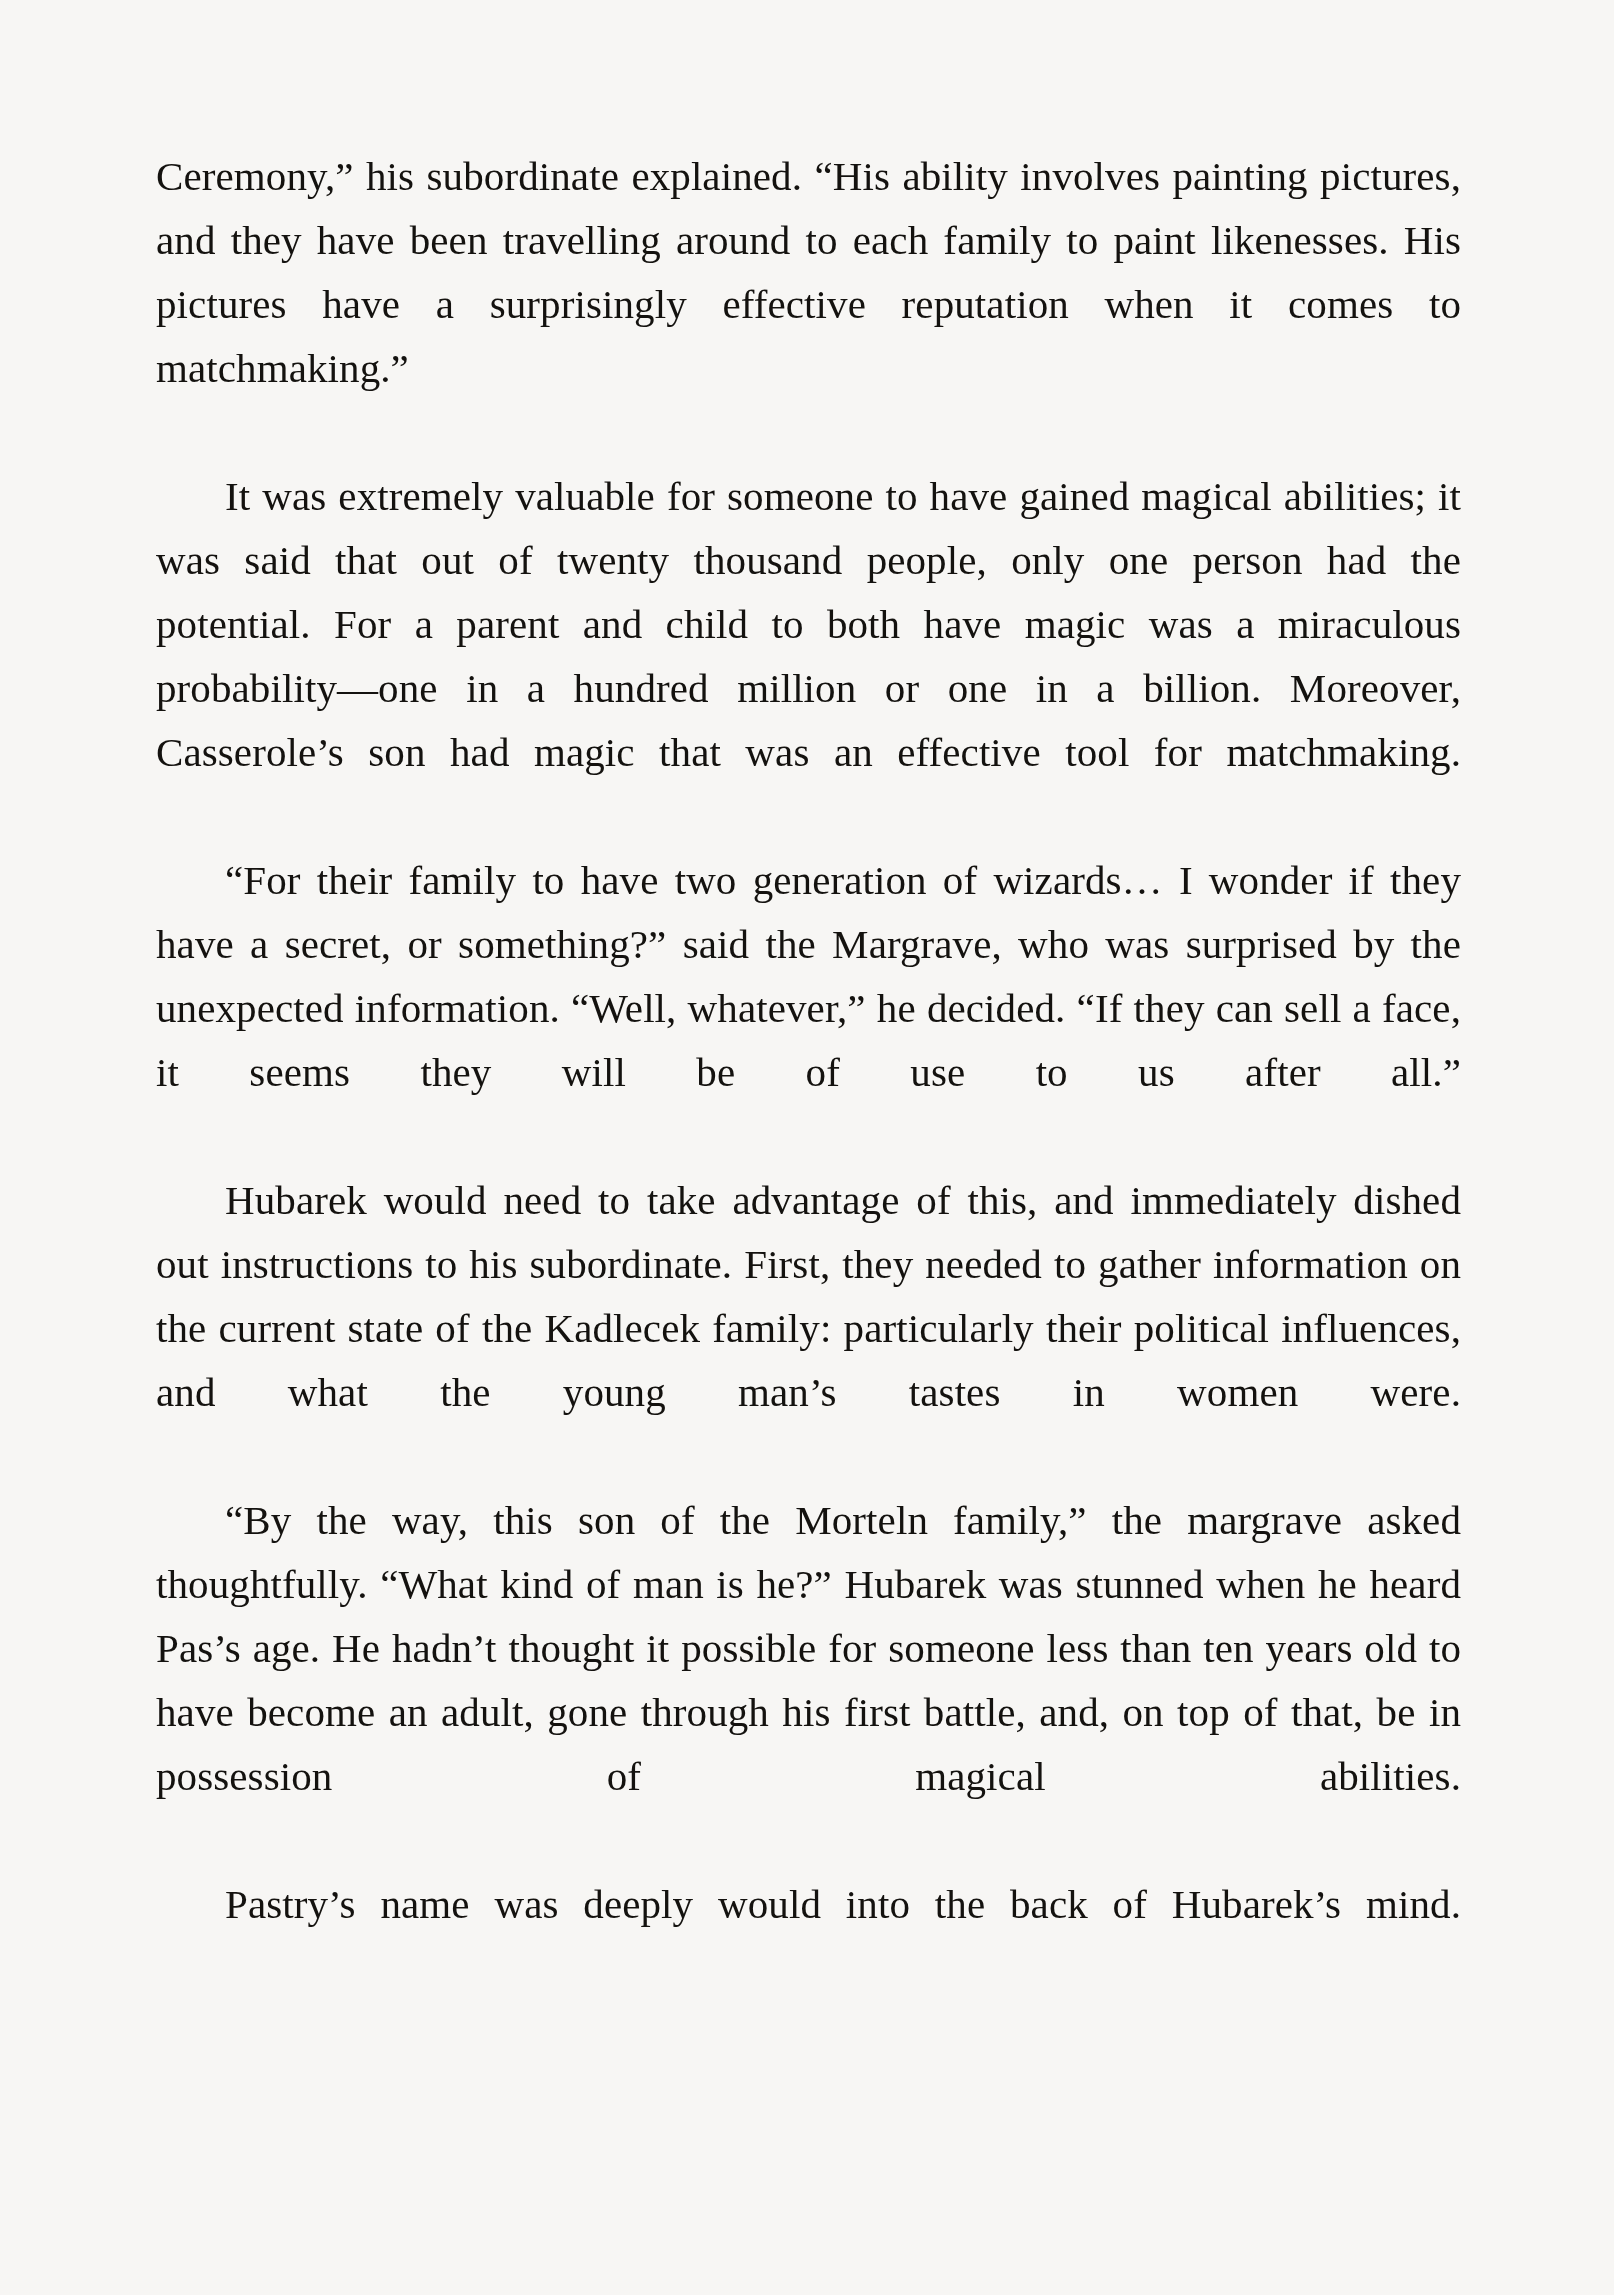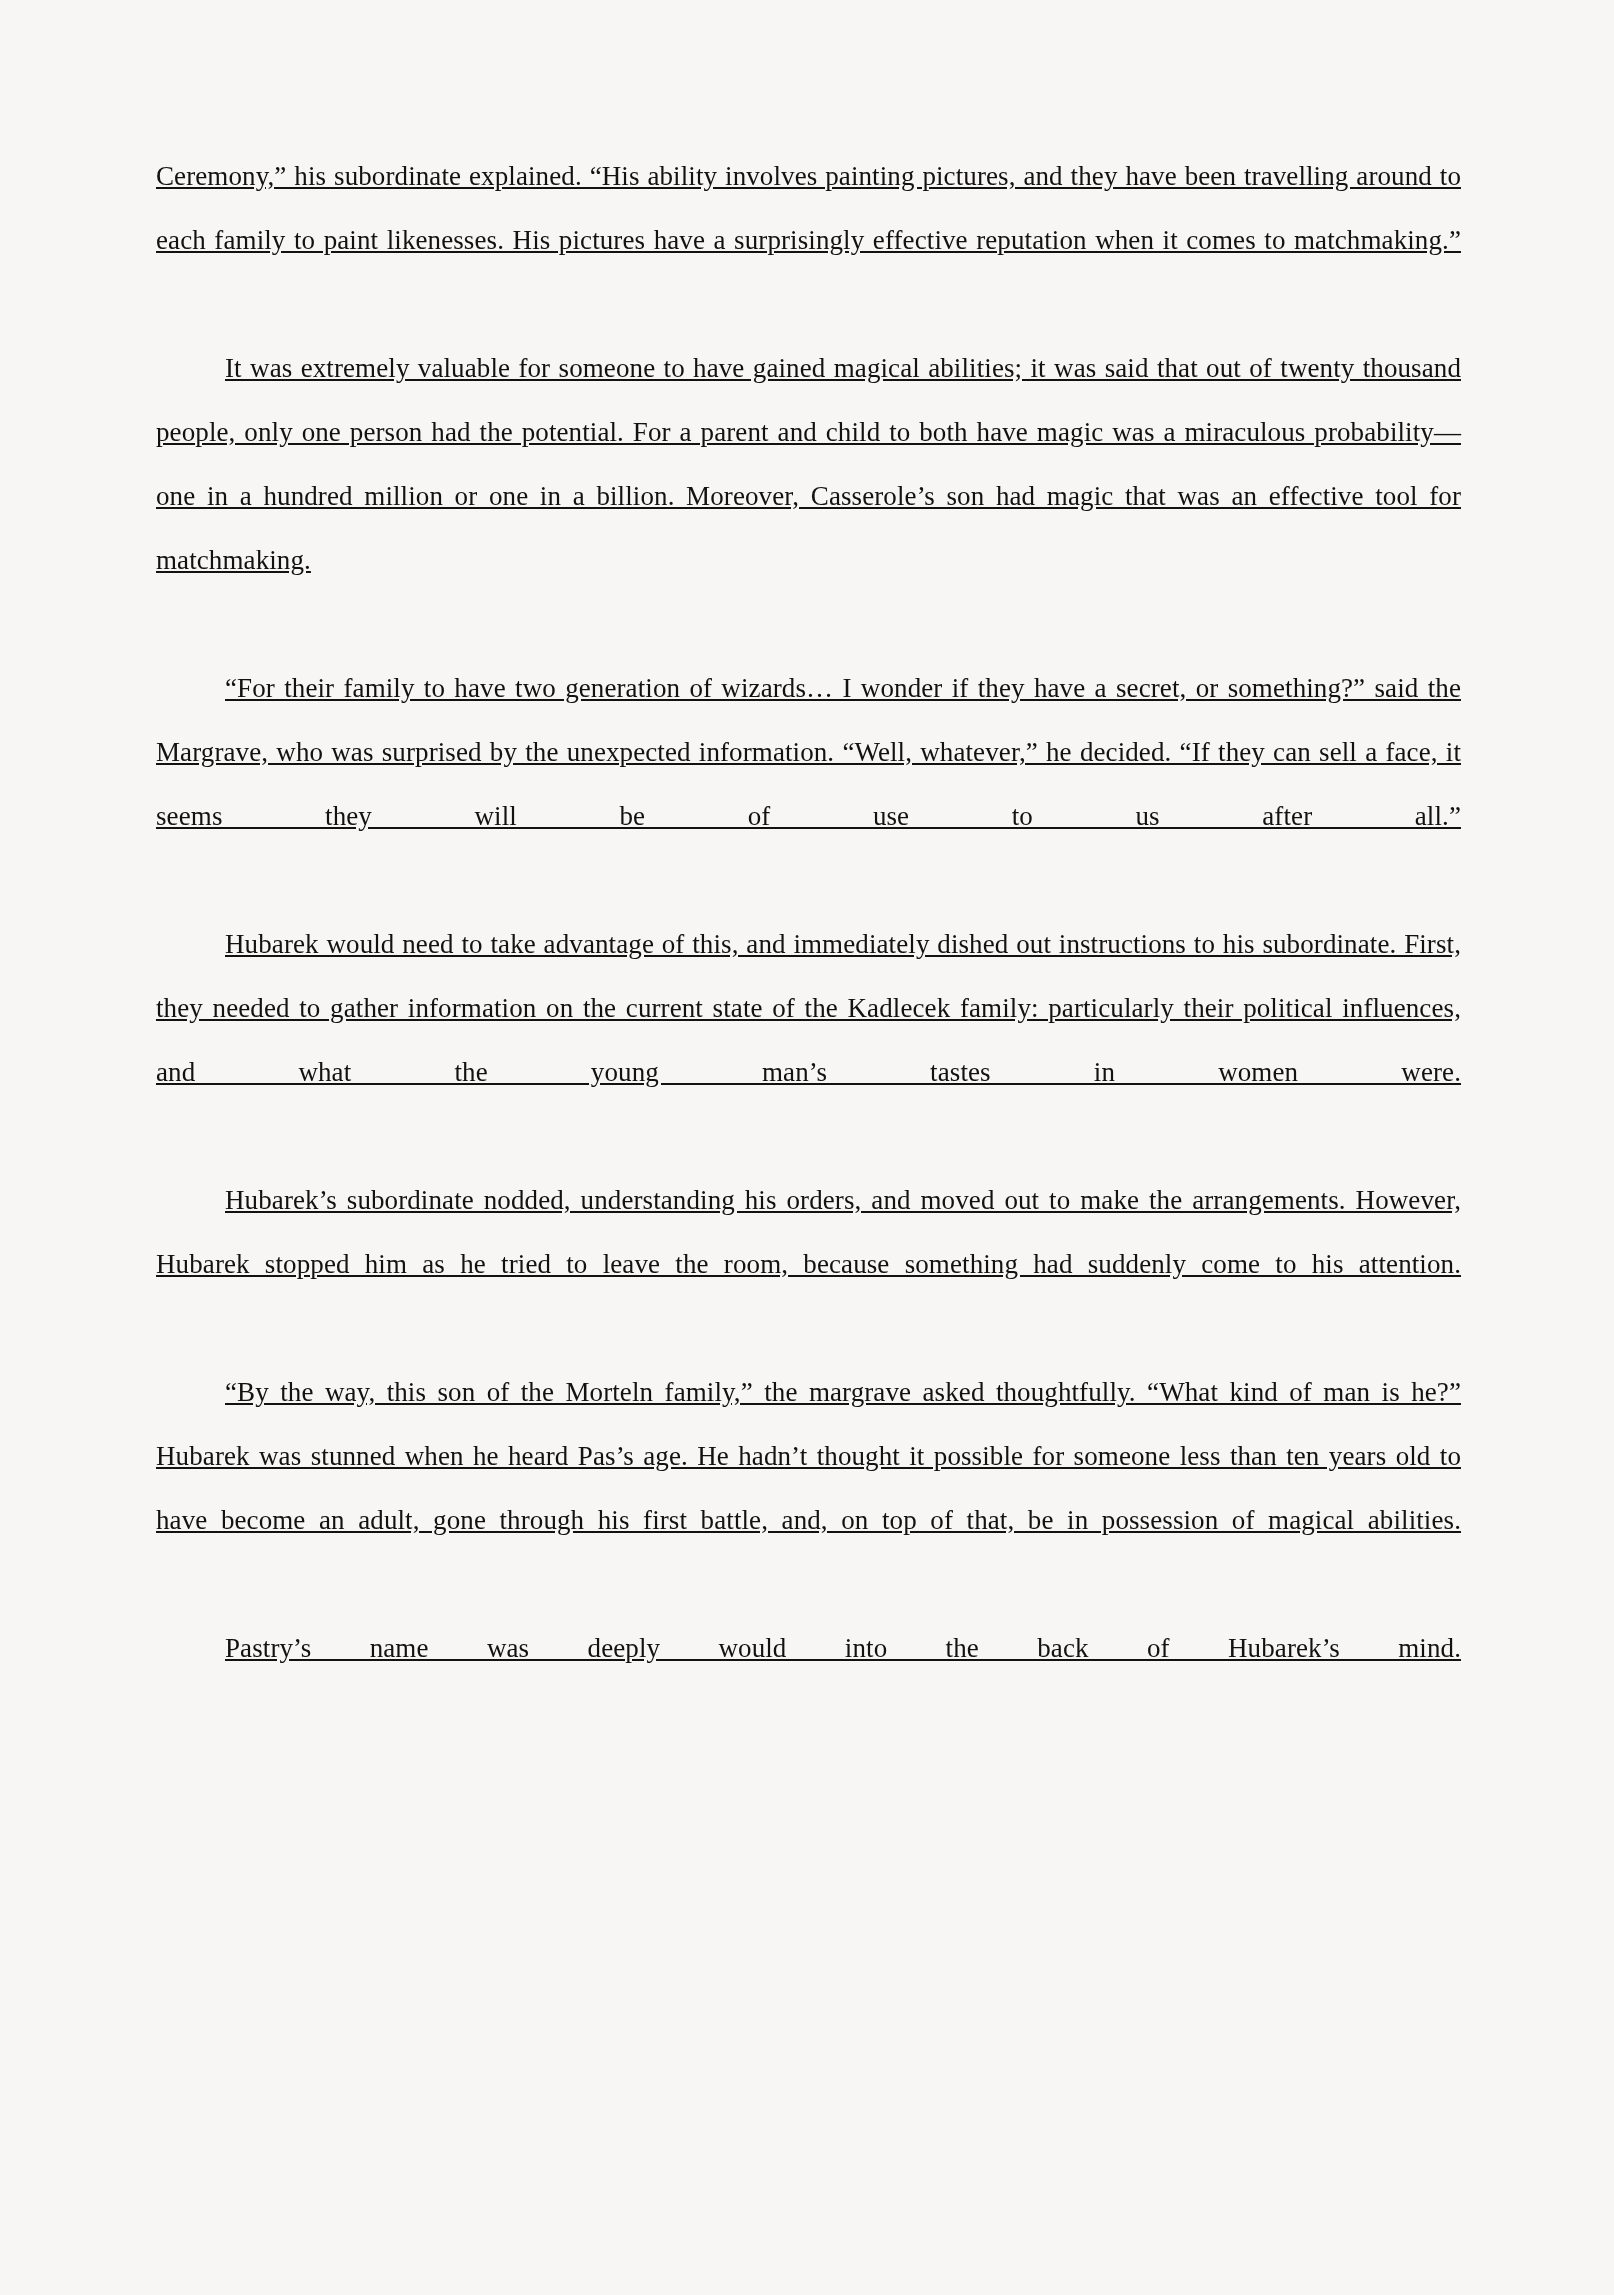--- a/index.html
+++ b/index.html
@@ -29,14 +29,13 @@
   }
   p.para {
     margin: 0;
-    font-size: 27px;
+    font-size: 41px;
     line-height: 64px;
     text-align: justify;
     text-justify: inter-word;
     letter-spacing: 0.1px;
     word-spacing: 0.3px;
     hyphens: manual;
-    text-decoration: underline;
   }
   p.para.indent {
     text-indent: 69px;

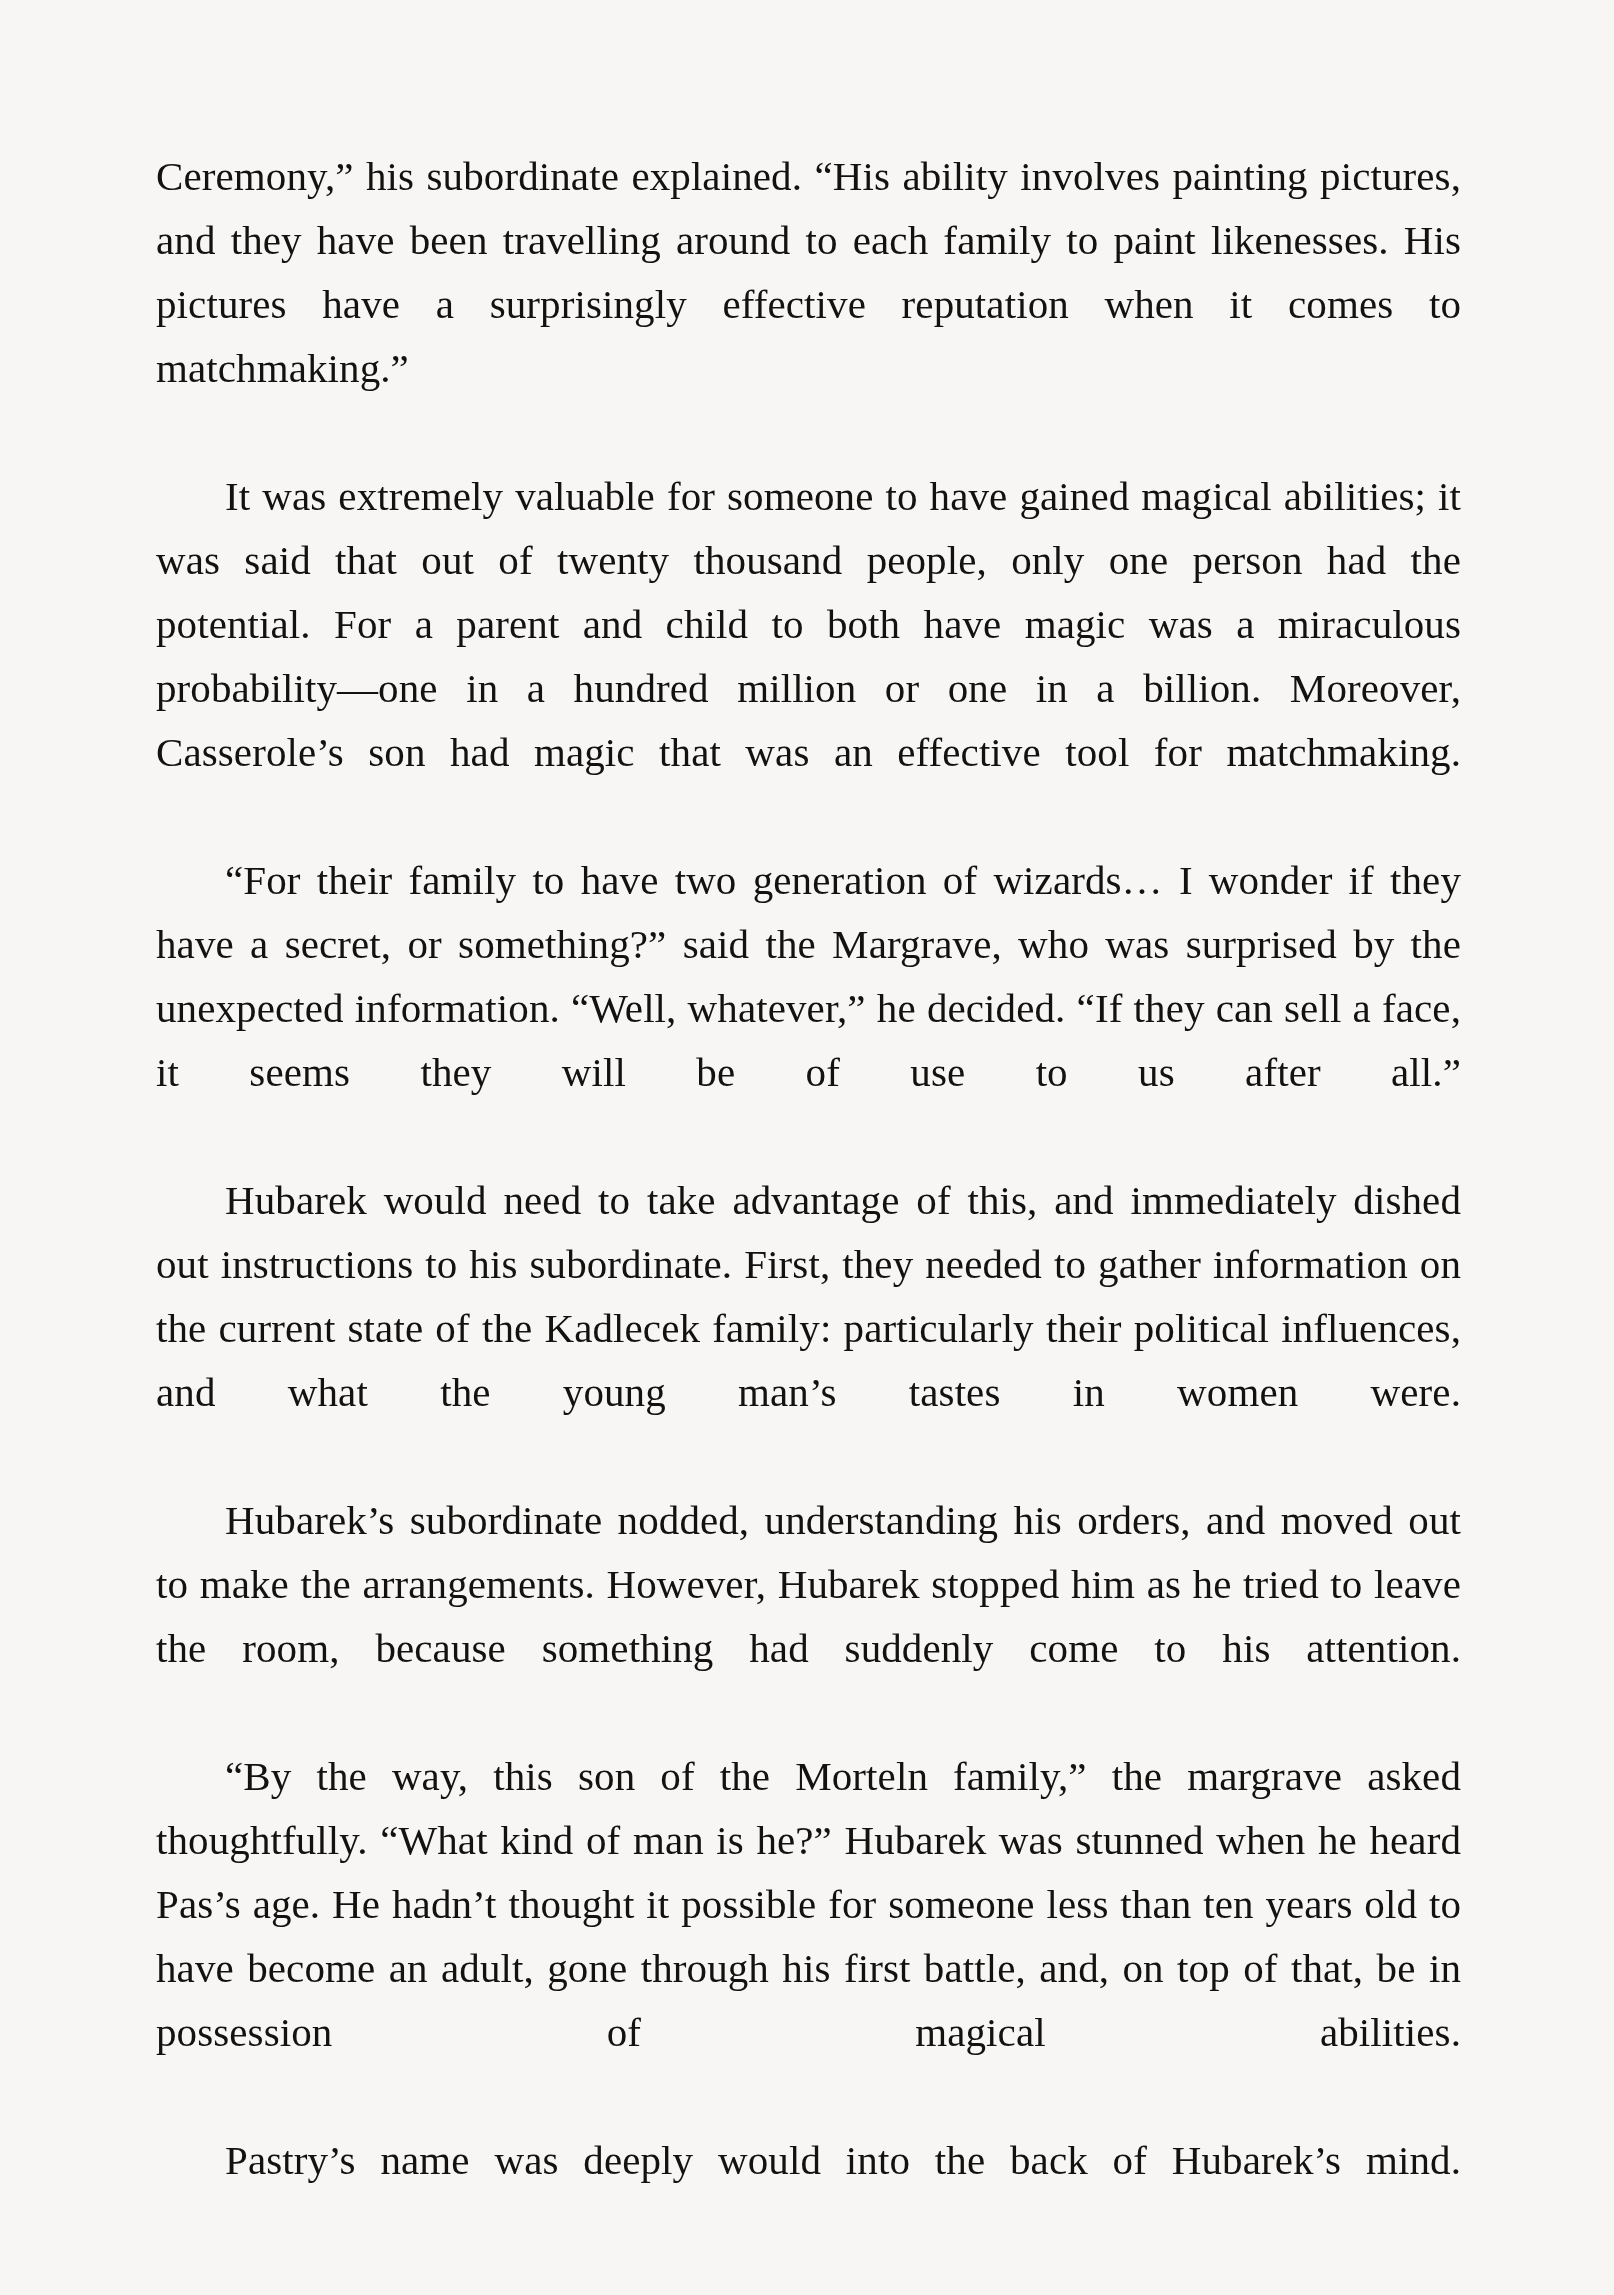--- a/index.html
+++ b/index.html
@@ -56,7 +56,6 @@
     <p class="para indent">It was extremely valuable for someone to have gained magical abilities; it was said that out of twenty thousand people, only one person had the potential. For a parent and child to both have magic was a miraculous probability—one in a hundred million or one in a billion. Moreover, Casserole’s son had magic that was an effective tool for matchmaking.</p>
     <p class="para indent">“For their family to have two generation of wizards… I wonder if they have a secret, or something?” said the Margrave, who was surprised by the unexpected information. “Well, whatever,” he decided. “If they can sell a face, it seems they will be of use to us after all.”</p>
     <p class="para indent">Hubarek would need to take advantage of this, and immediately dished out instructions to his subordinate. First, they needed to gather information on the current state of the Kadlecek family: particularly their political influences, and what the young man’s tastes in women were.</p>
-    <p class="para indent">Hubarek’s subordinate nodded, understanding his orders, and moved out to make the arrangements. However, Hubarek stopped him as he tried to leave the room, because something had suddenly come to his attention.</p>
     <p class="para indent">“By the way, this son of the Morteln family,” the margrave asked thoughtfully. “What kind of man is he?” Hubarek was stunned when he heard Pas’s age. He hadn’t thought it possible for someone less than ten years old to have become an adult, gone through his first battle, and, on top of that, be in possession of magical abilities.</p>
     <p class="para indent">Pastry’s name was deeply would into the back of Hubarek’s mind.</p>
   </div>

